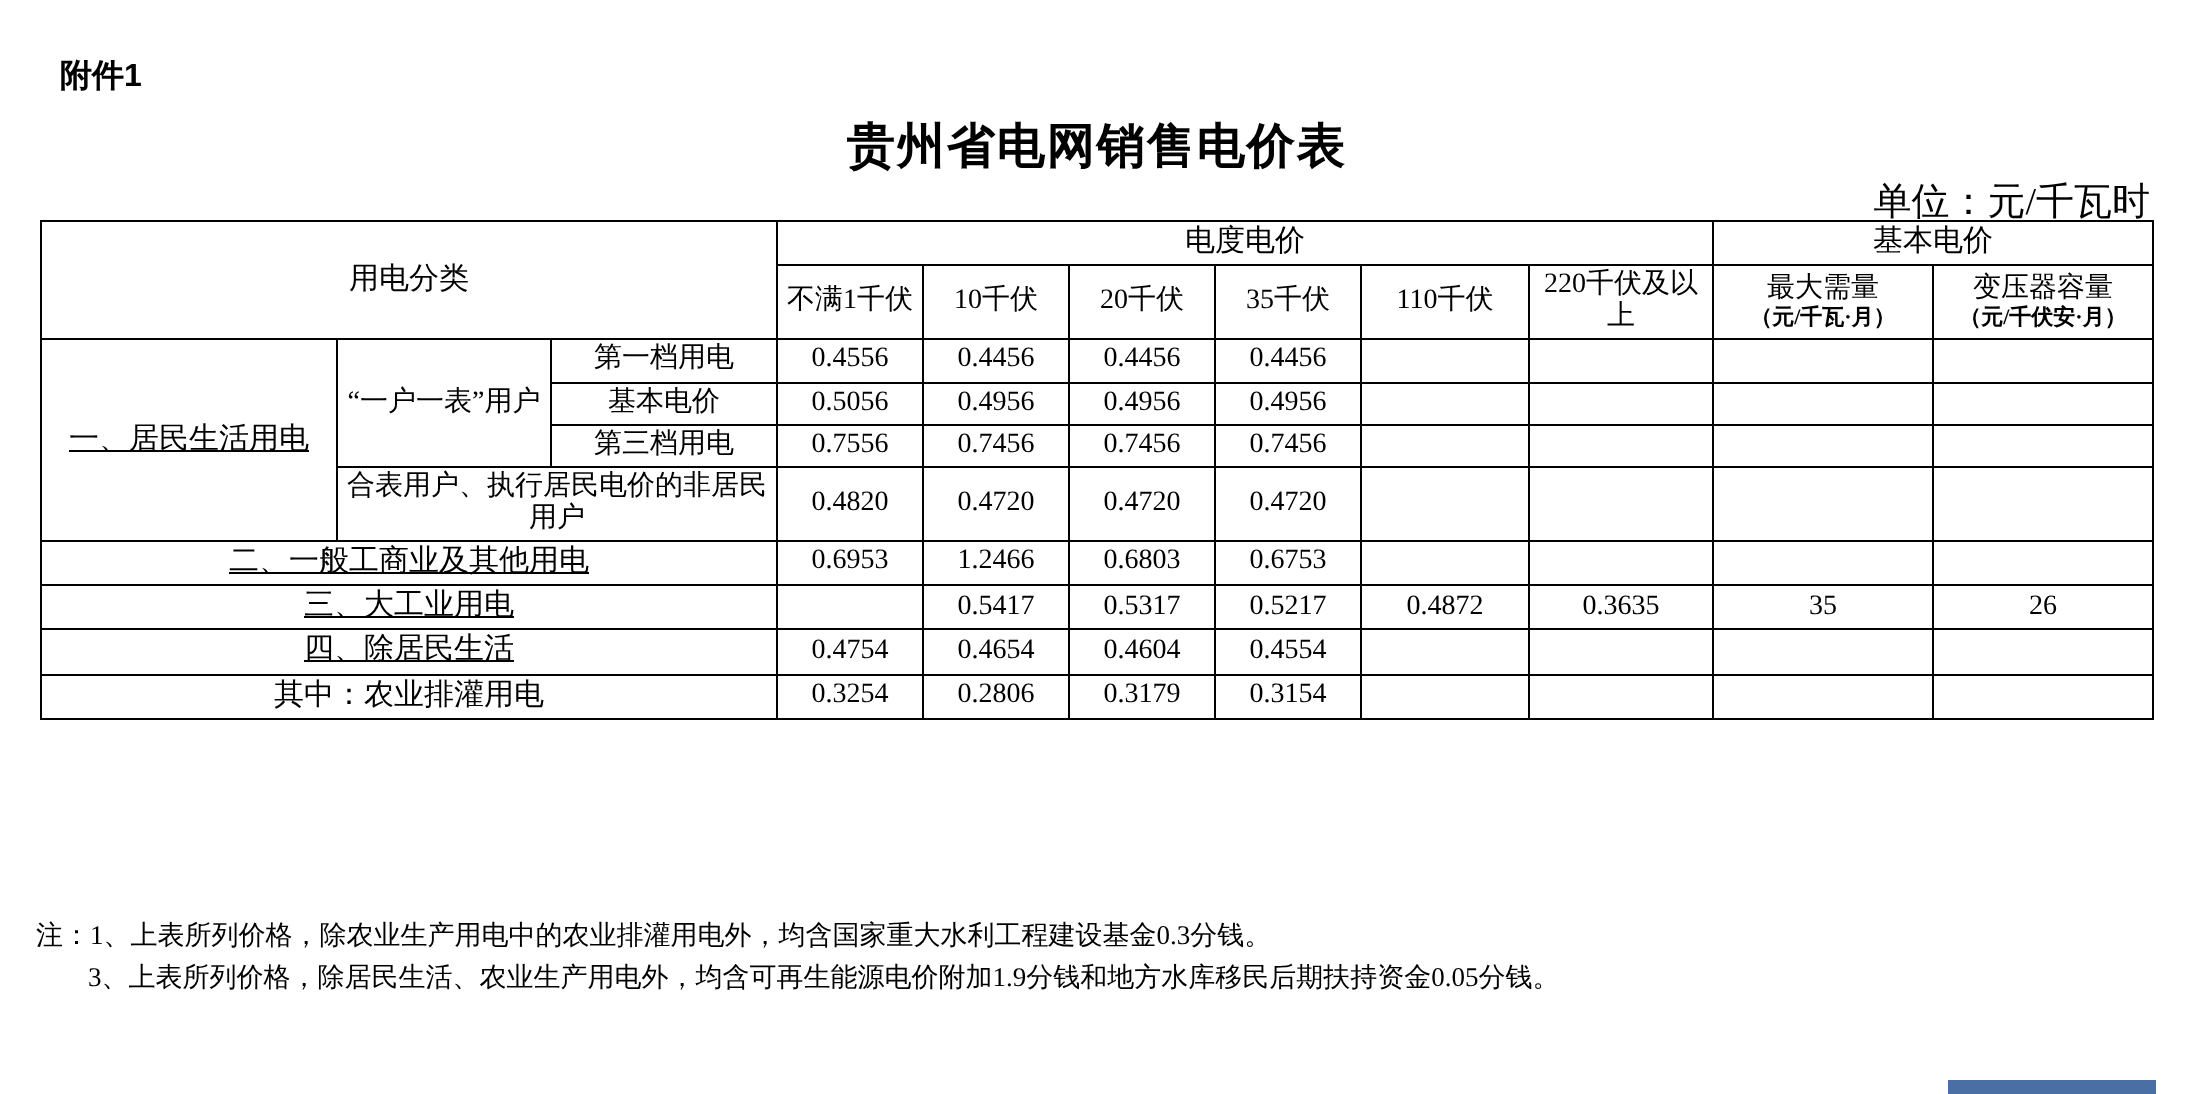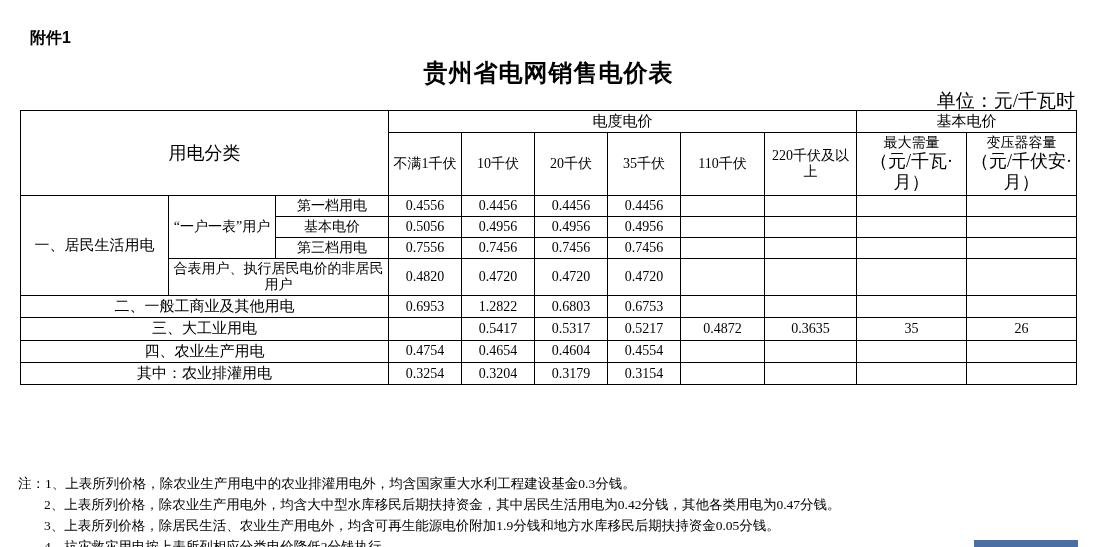--- a/index.html
+++ b/index.html
@@ -58,7 +58,7 @@
     font-weight: normal;
     line-height: 1.15;
   }
-  .hdr-cat { font-size: 18px; }
+  .hdr-cat { font-size: 15px; }
   .hdr-group { font-size: 15px; }
   .hdr-sub { font-size: 14px; }
   .hdr-sub small { display: block; font-size: 18px; }

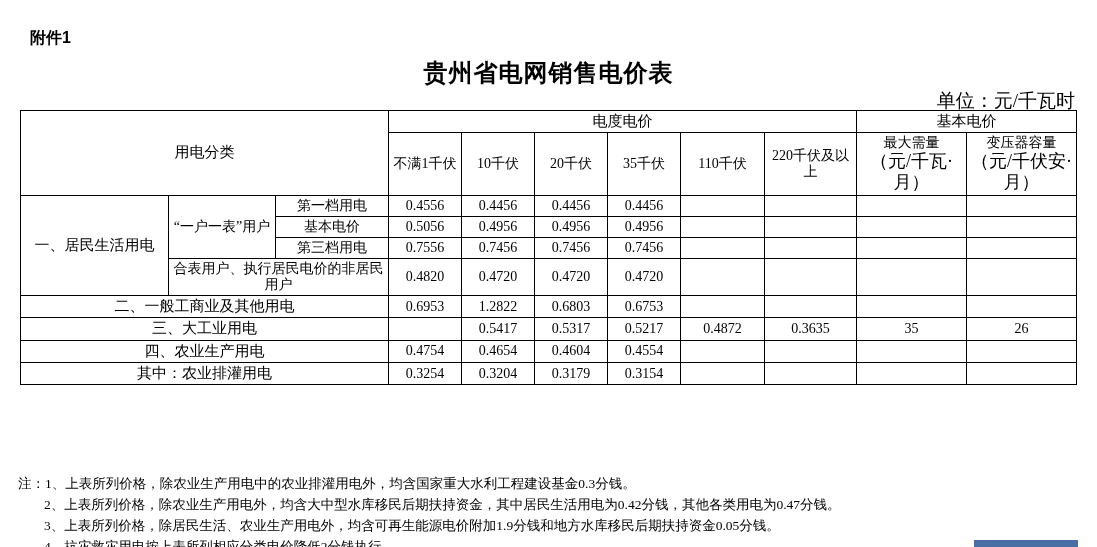--- a/index.html
+++ b/index.html
@@ -61,7 +61,7 @@
   .hdr-cat { font-size: 15px; }
   .hdr-group { font-size: 15px; }
   .hdr-sub { font-size: 14px; }
-  .hdr-sub small { display: block; font-size: 18px; }
+  .hdr-sub small { display: block; font-size: 11px; font-weight: bold; }
   .cat-left {
     text-align: left;
     padding-left: 10px;

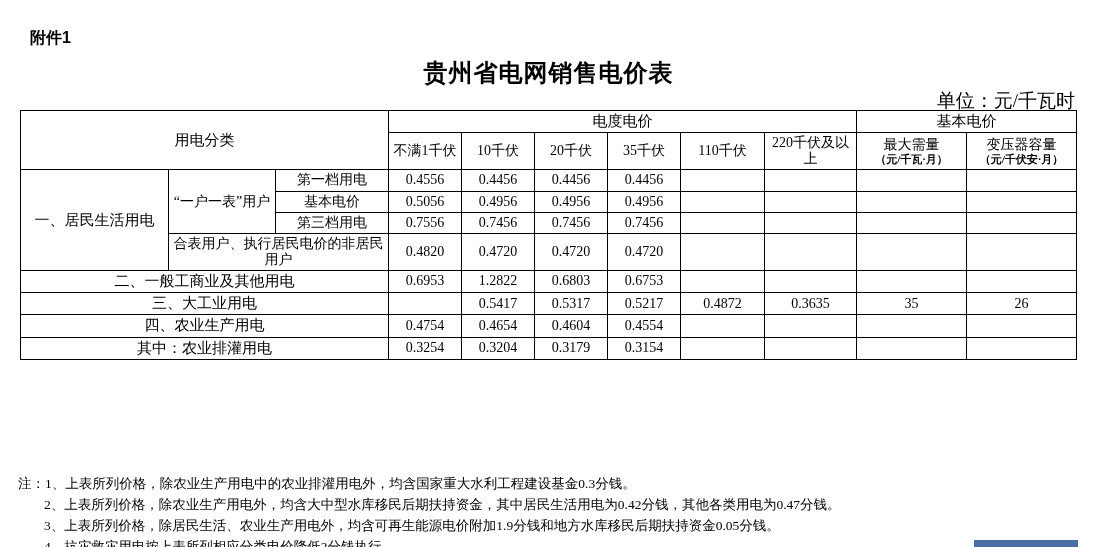--- a/index.html
+++ b/index.html
@@ -66,6 +66,7 @@
     text-align: left;
     padding-left: 10px;
     font-size: 15px;
+    text-decoration: underline;
   }
   .cat-left-indent {
     text-align: left;

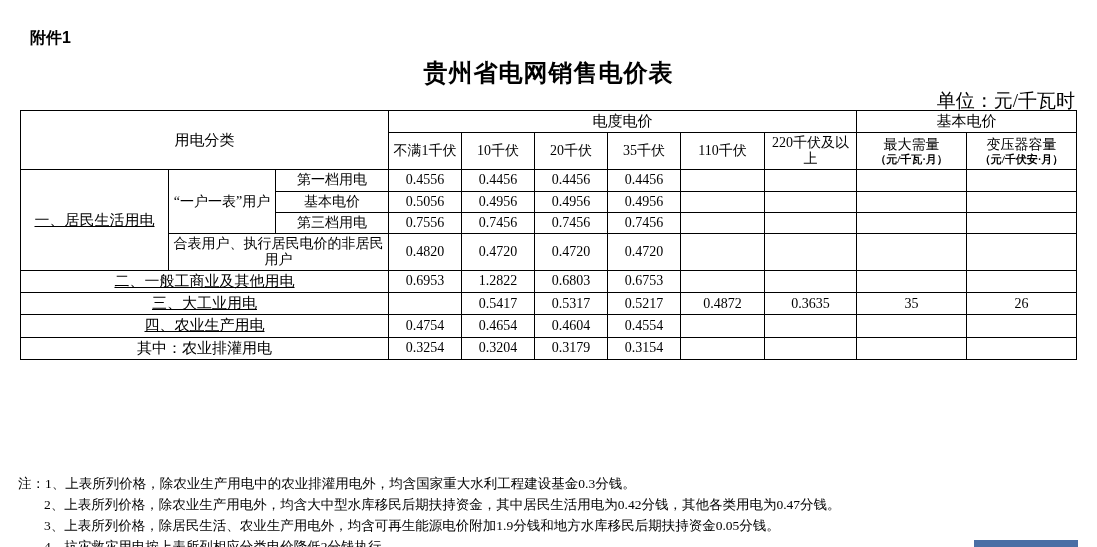--- a/index.html
+++ b/index.html
@@ -212,7 +212,7 @@
     <tr>
       <td class="cat-left" colspan="3">二、一般工商业及其他用电</td>
       <td class="num">0.6953</td>
-      <td class="num">1.2822</td>
+      <td class="num">1.2466</td>
       <td class="num">0.6803</td>
       <td class="num">0.6753</td>
       <td class="num"></td>

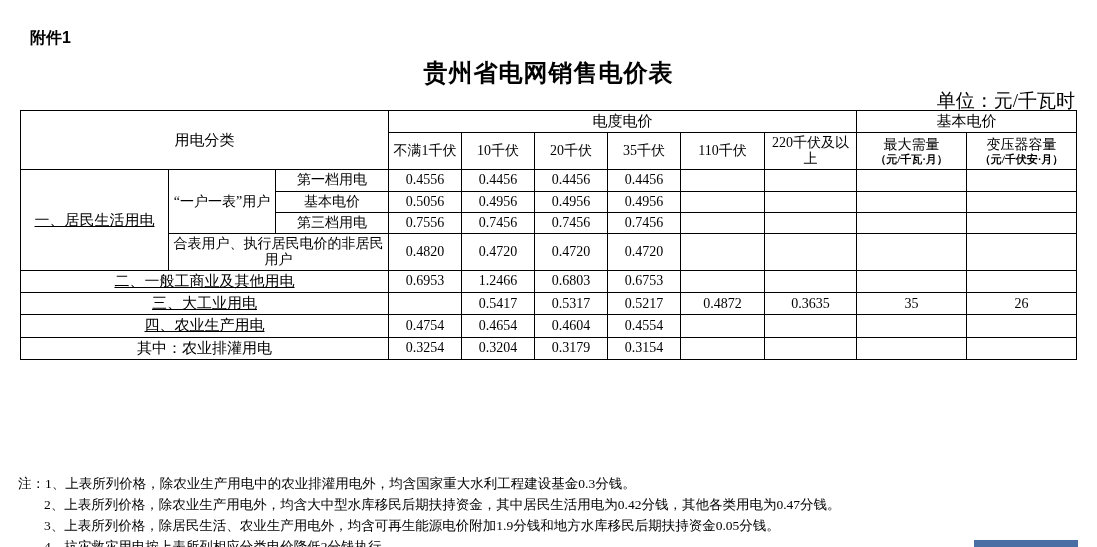--- a/index.html
+++ b/index.html
@@ -234,7 +234,7 @@
     </tr>
 
     <tr>
-      <td class="cat-left" colspan="3">四、农业生产用电</td>
+      <td class="cat-left" colspan="3">四、除居民生活</td>
       <td class="num">0.4754</td>
       <td class="num">0.4654</td>
       <td class="num">0.4604</td>

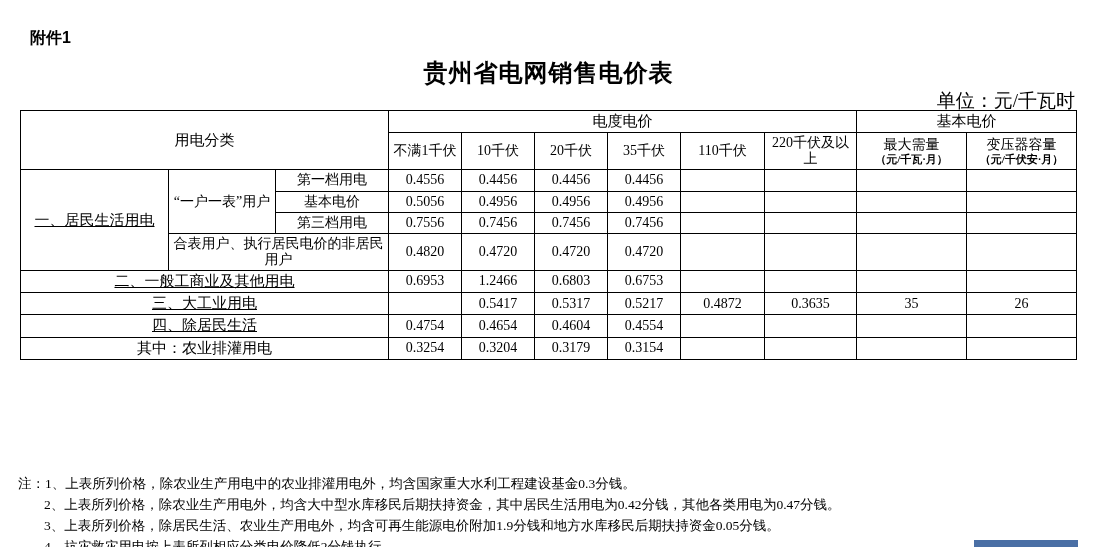--- a/index.html
+++ b/index.html
@@ -248,7 +248,7 @@
     <tr>
       <td class="cat-left-indent" colspan="3">其中：农业排灌用电</td>
       <td class="num">0.3254</td>
-      <td class="num">0.3204</td>
+      <td class="num">0.2806</td>
       <td class="num">0.3179</td>
       <td class="num">0.3154</td>
       <td class="num"></td>

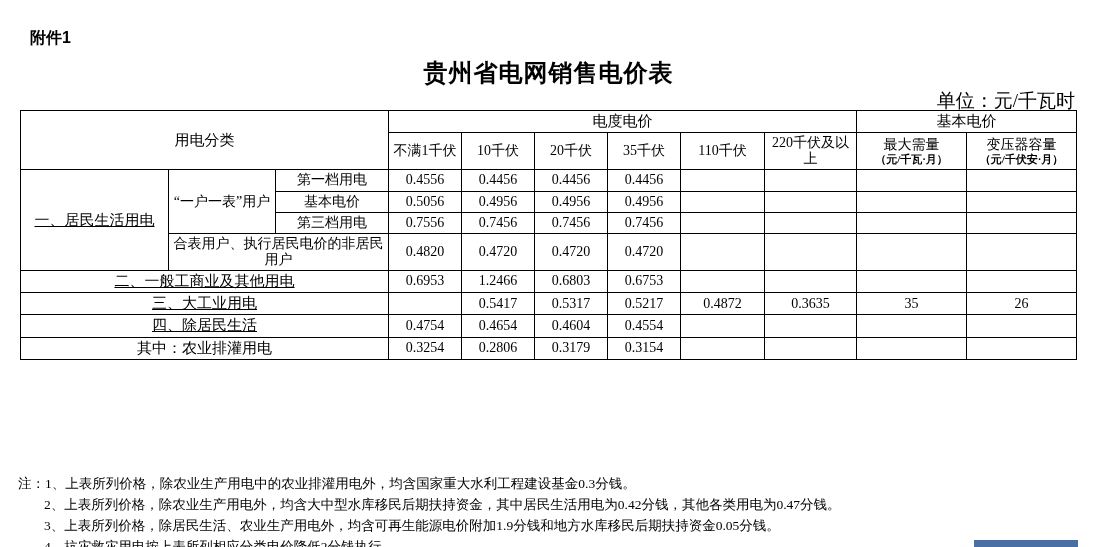--- a/index.html
+++ b/index.html
@@ -97,7 +97,6 @@
   }
   .notes .note-first {
     text-indent: 0;
-    margin-top: 16px;
   }
   .notes .note-rest {
     padding-left: 26px;

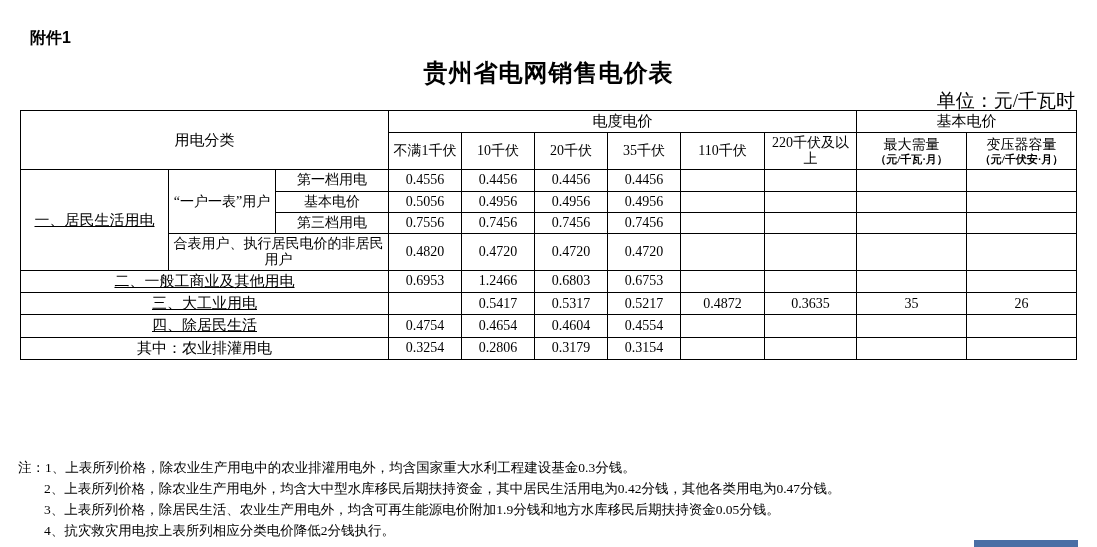--- a/index.html
+++ b/index.html
@@ -260,7 +260,6 @@
 
 <div class="notes">
   <div class="note-line note-first"><span>注：</span><span>1、上表所列价格，除农业生产用电中的农业排灌用电外，均含国家重大水利工程建设基金0.3分钱。</span></div>
-  <div class="note-line note-rest"><span>2、上表所列价格，除农业生产用电外，均含大中型水库移民后期扶持资金，其中居民生活用电为0.42分钱，其他各类用电为0.47分钱。</span></div>
   <div class="note-line note-rest"><span>3、上表所列价格，除居民生活、农业生产用电外，均含可再生能源电价附加1.9分钱和地方水库移民后期扶持资金0.05分钱。</span></div>
   <div class="note-line note-rest"><span>4、抗灾救灾用电按上表所列相应分类电价降低2分钱执行。</span></div>
 </div>

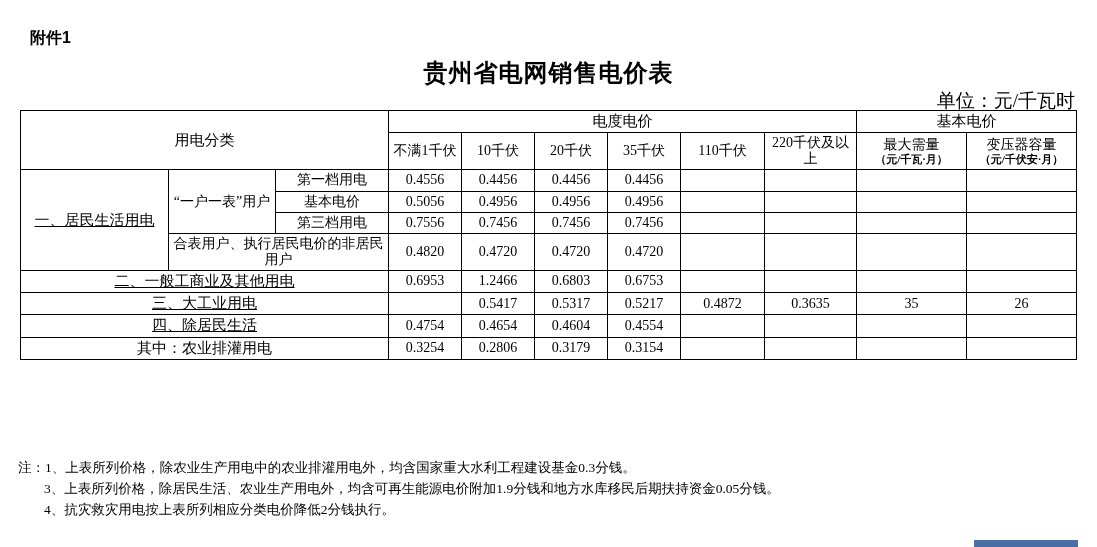--- a/index.html
+++ b/index.html
@@ -261,7 +261,6 @@
 <div class="notes">
   <div class="note-line note-first"><span>注：</span><span>1、上表所列价格，除农业生产用电中的农业排灌用电外，均含国家重大水利工程建设基金0.3分钱。</span></div>
   <div class="note-line note-rest"><span>3、上表所列价格，除居民生活、农业生产用电外，均含可再生能源电价附加1.9分钱和地方水库移民后期扶持资金0.05分钱。</span></div>
-  <div class="note-line note-rest"><span>4、抗灾救灾用电按上表所列相应分类电价降低2分钱执行。</span></div>
 </div>
 
 <div class="footer-bar"></div>

